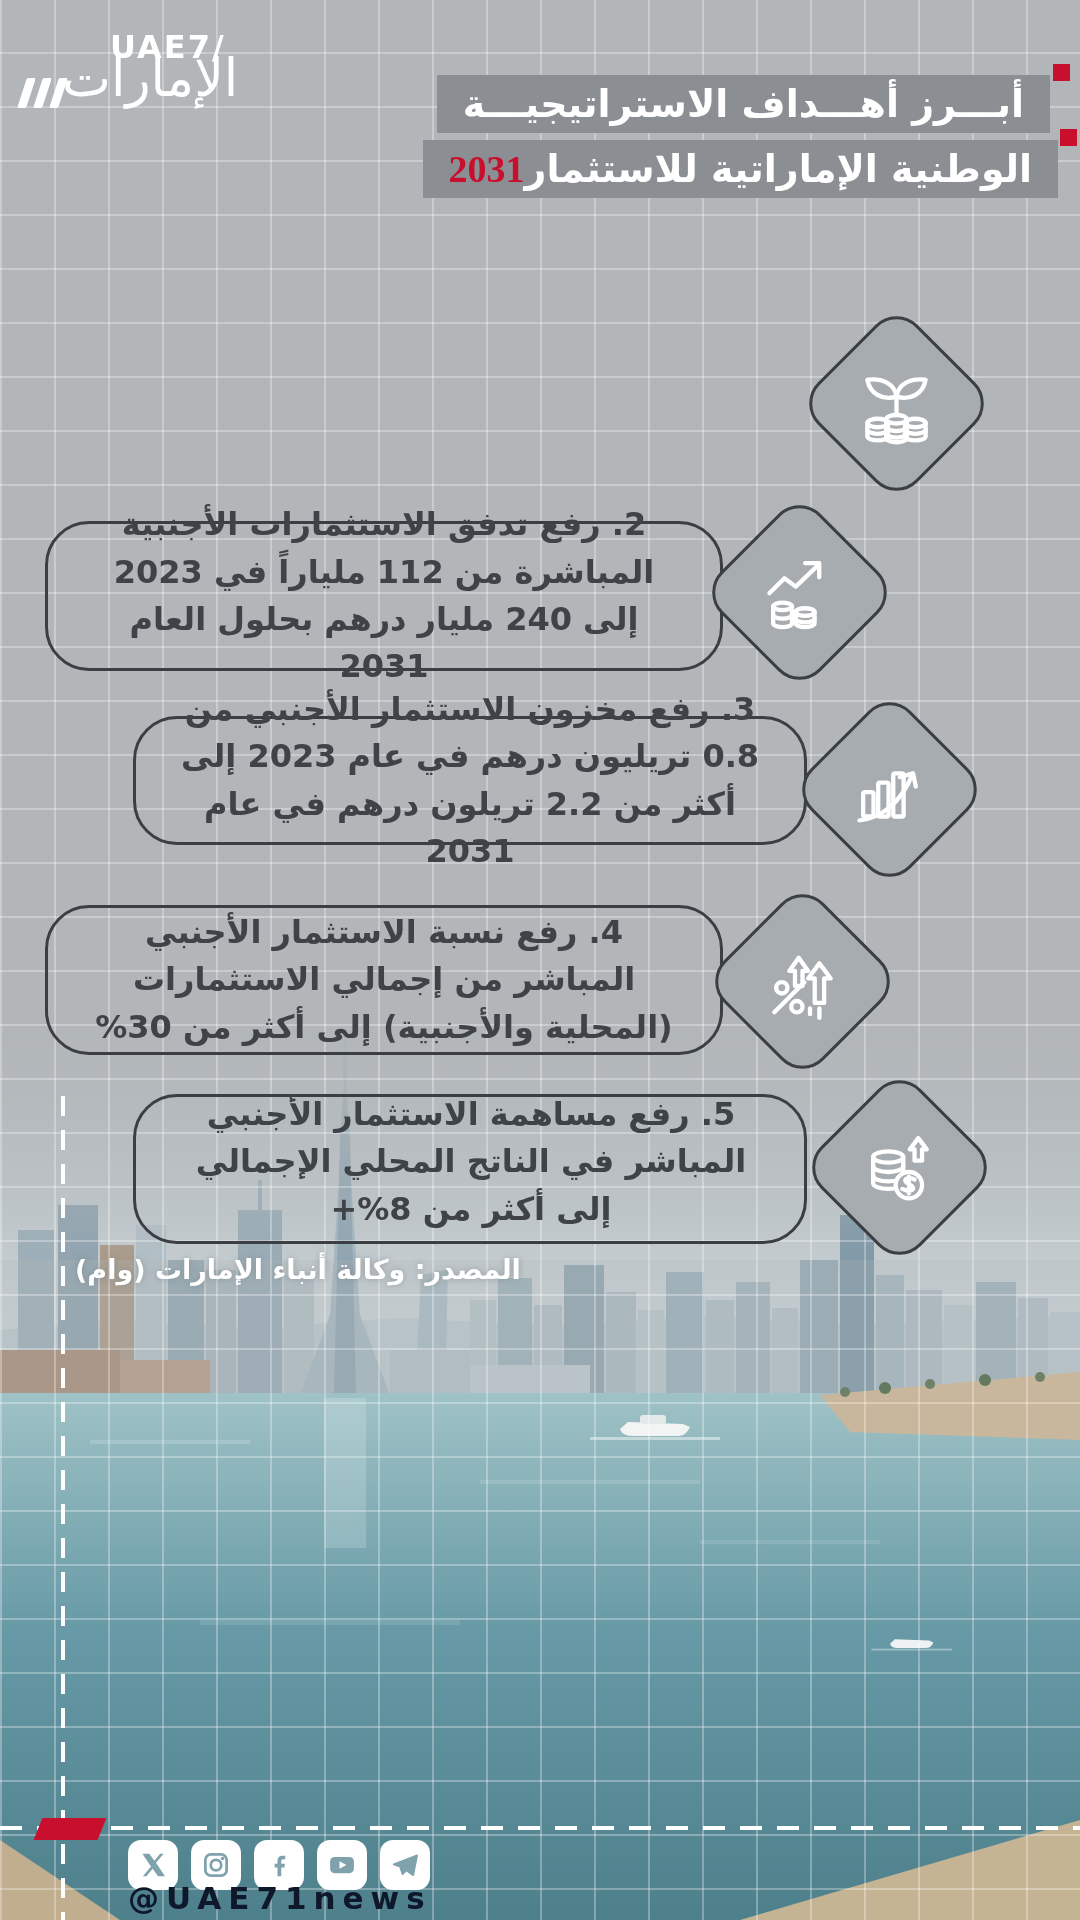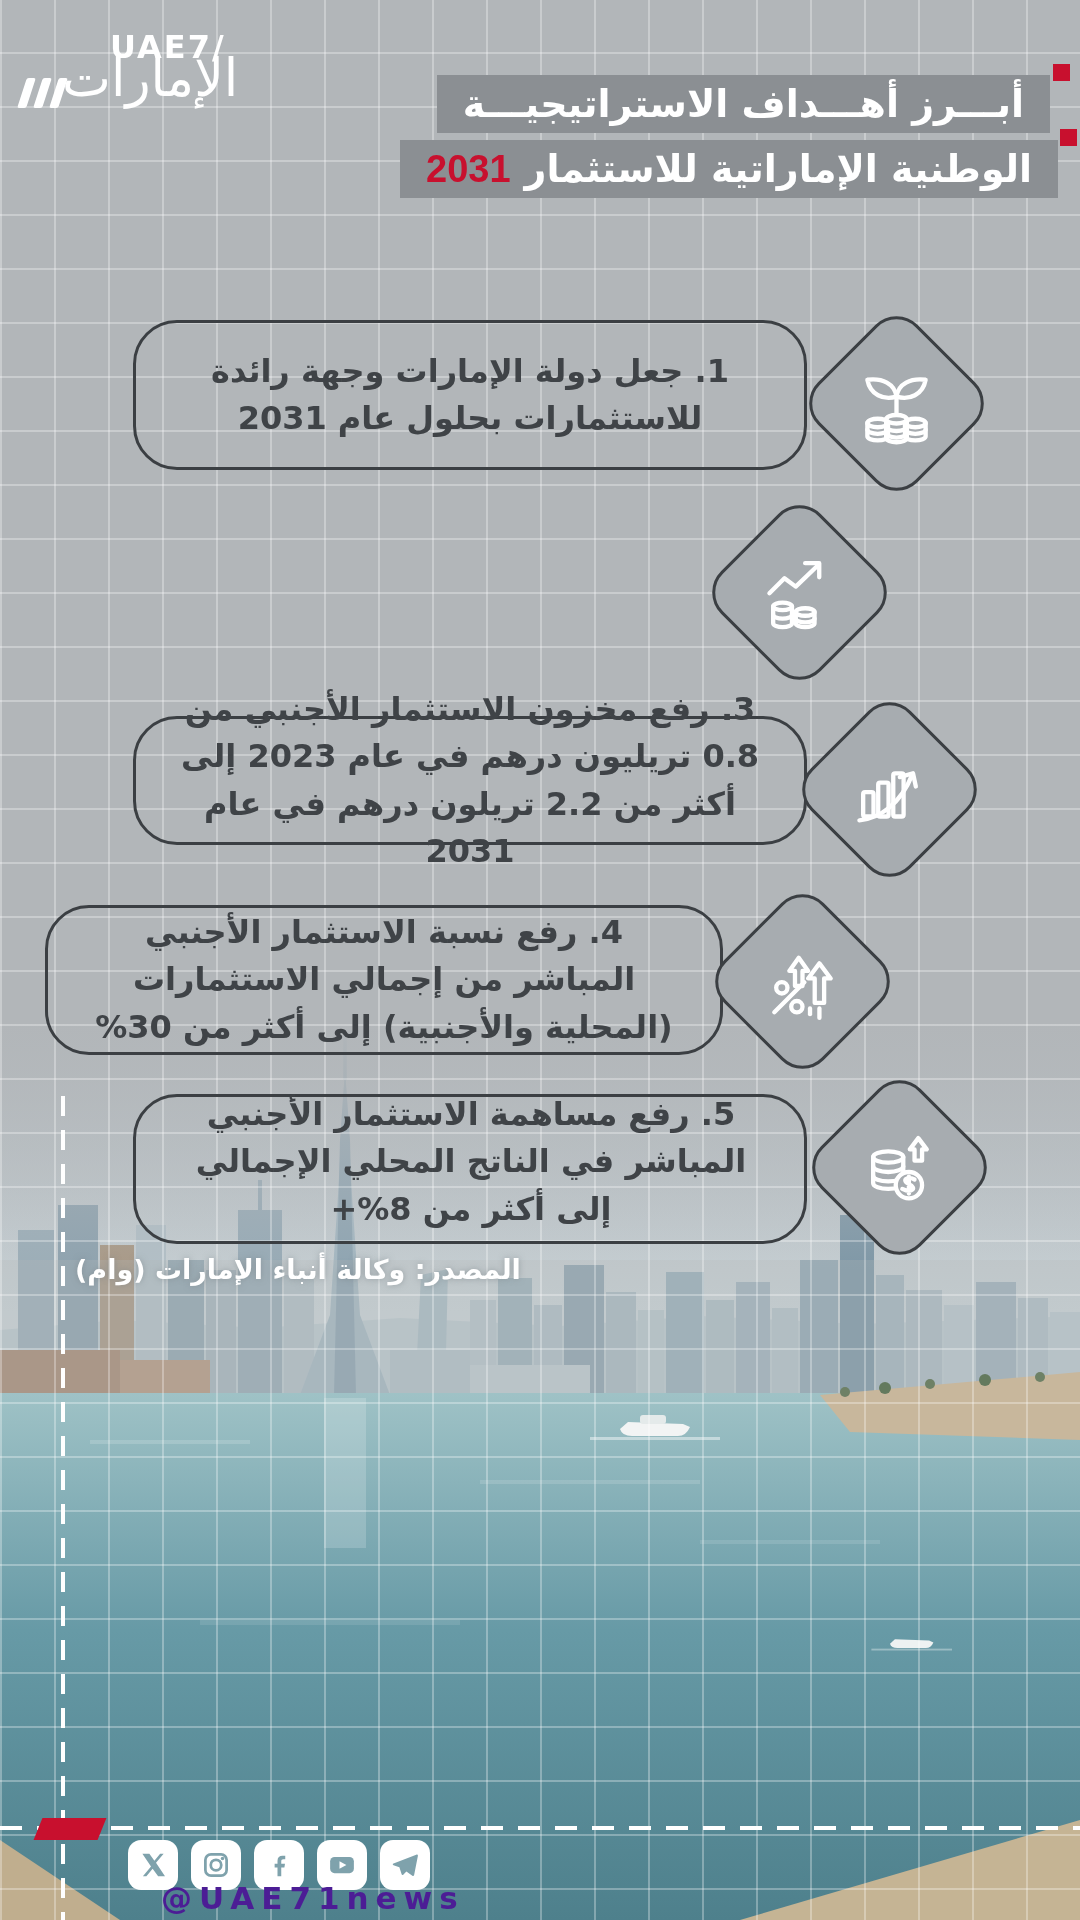--- a/index.html
+++ b/index.html
@@ -31,7 +31,7 @@
   }
   #hbar1{top:75px;right:30px;}
   #hbar2{top:140px;right:22px;}
-  #hbar2 .year{color:#c8102e;margin-right:14px;font-family:Liberation Sans, sans-serif;}
+  #hbar2 .year{color:#c8102e;font-family:Liberation Serif, serif;}
   .redsq{position:absolute;width:17px;height:17px;background:#c8102e;z-index:4;}
   #redsq1{left:1053px;top:64px;}
   #redsq2{left:1060px;top:129px;}

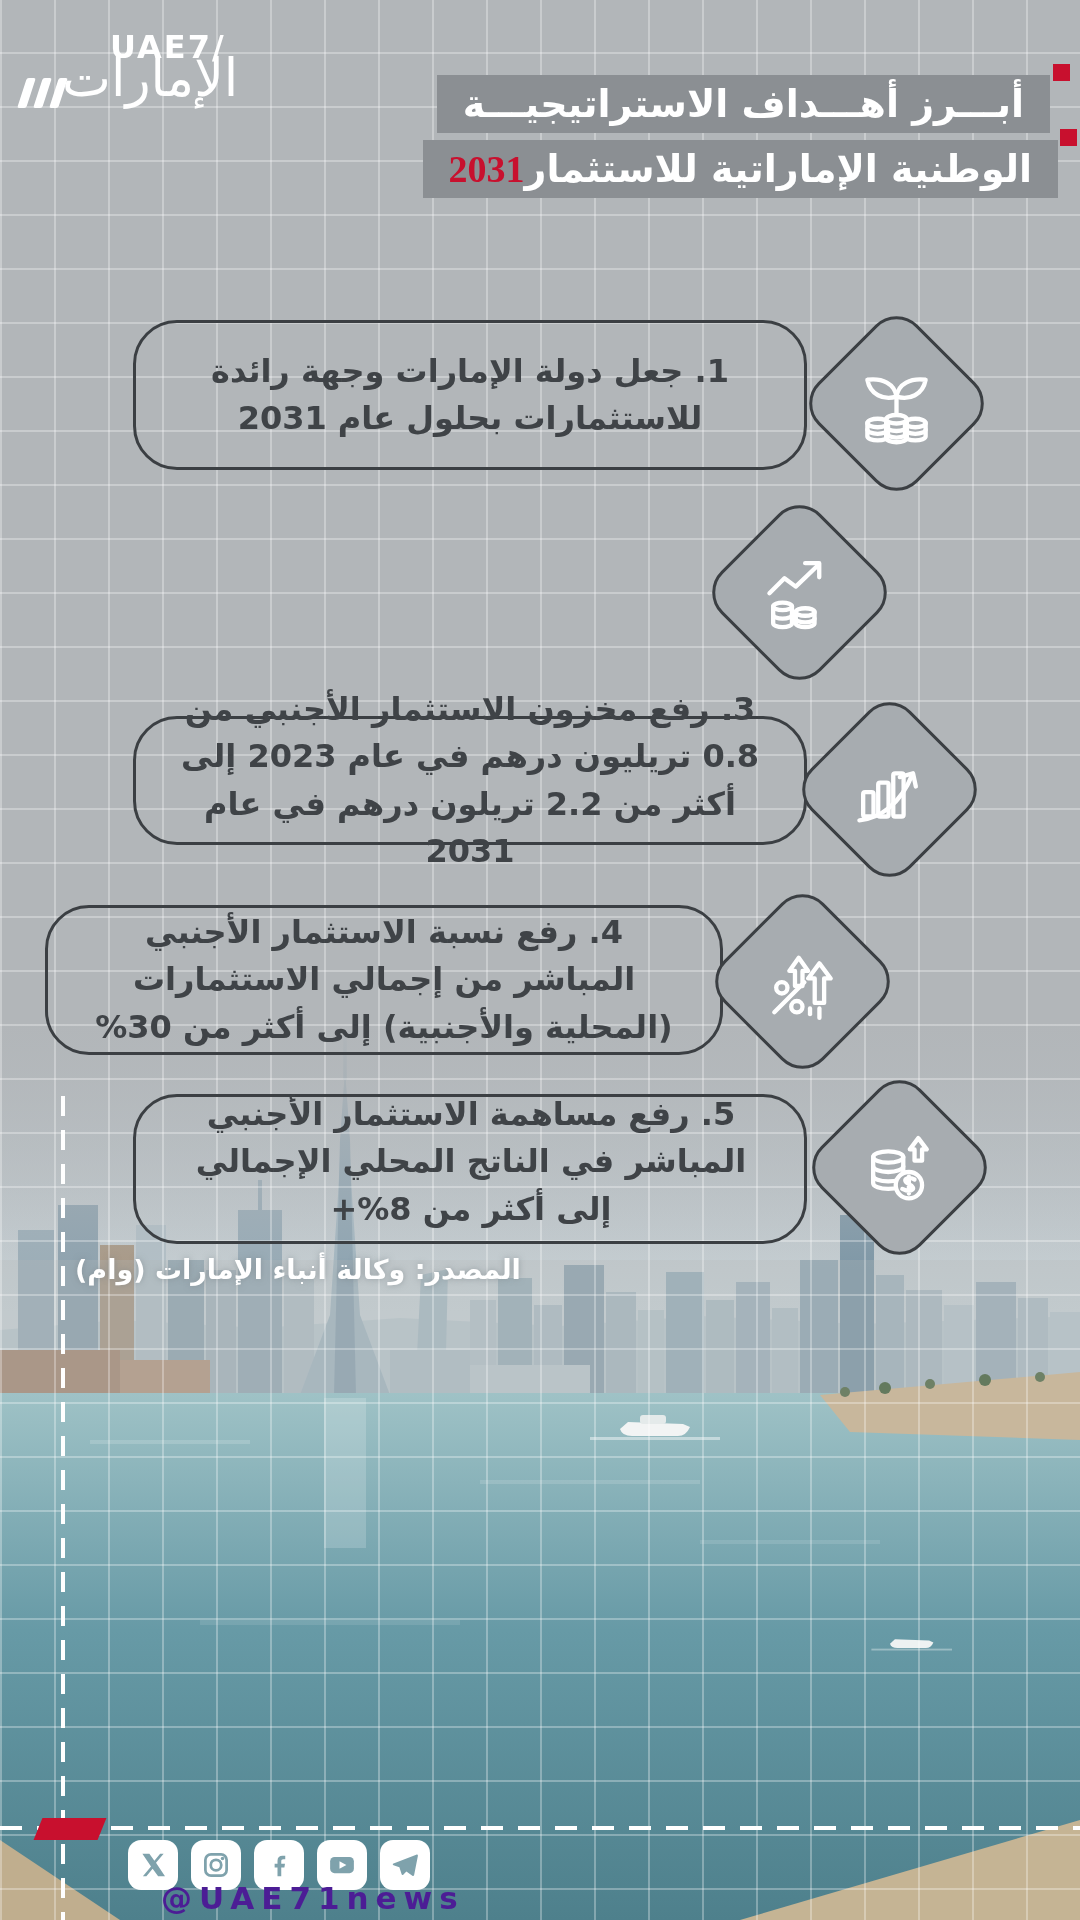--- a/index.html
+++ b/index.html
@@ -205,9 +205,6 @@
   <div class="redsq" id="redsq1"></div>
   <div class="redsq" id="redsq2"></div>
 
-  <div class="card" id="card1">
-    <span>1. جعل دولة الإمارات وجهة رائدة للاستثمارات بحلول عام 2031</span>
-  </div>
   <div class="card" id="card3">
     <span>3. رفع مخزون الاستثمار الأجنبي من 0.8 تريليون درهم في عام 2023 إلى أكثر من 2.2 تريلون درهم في عام 2031</span>
   </div>

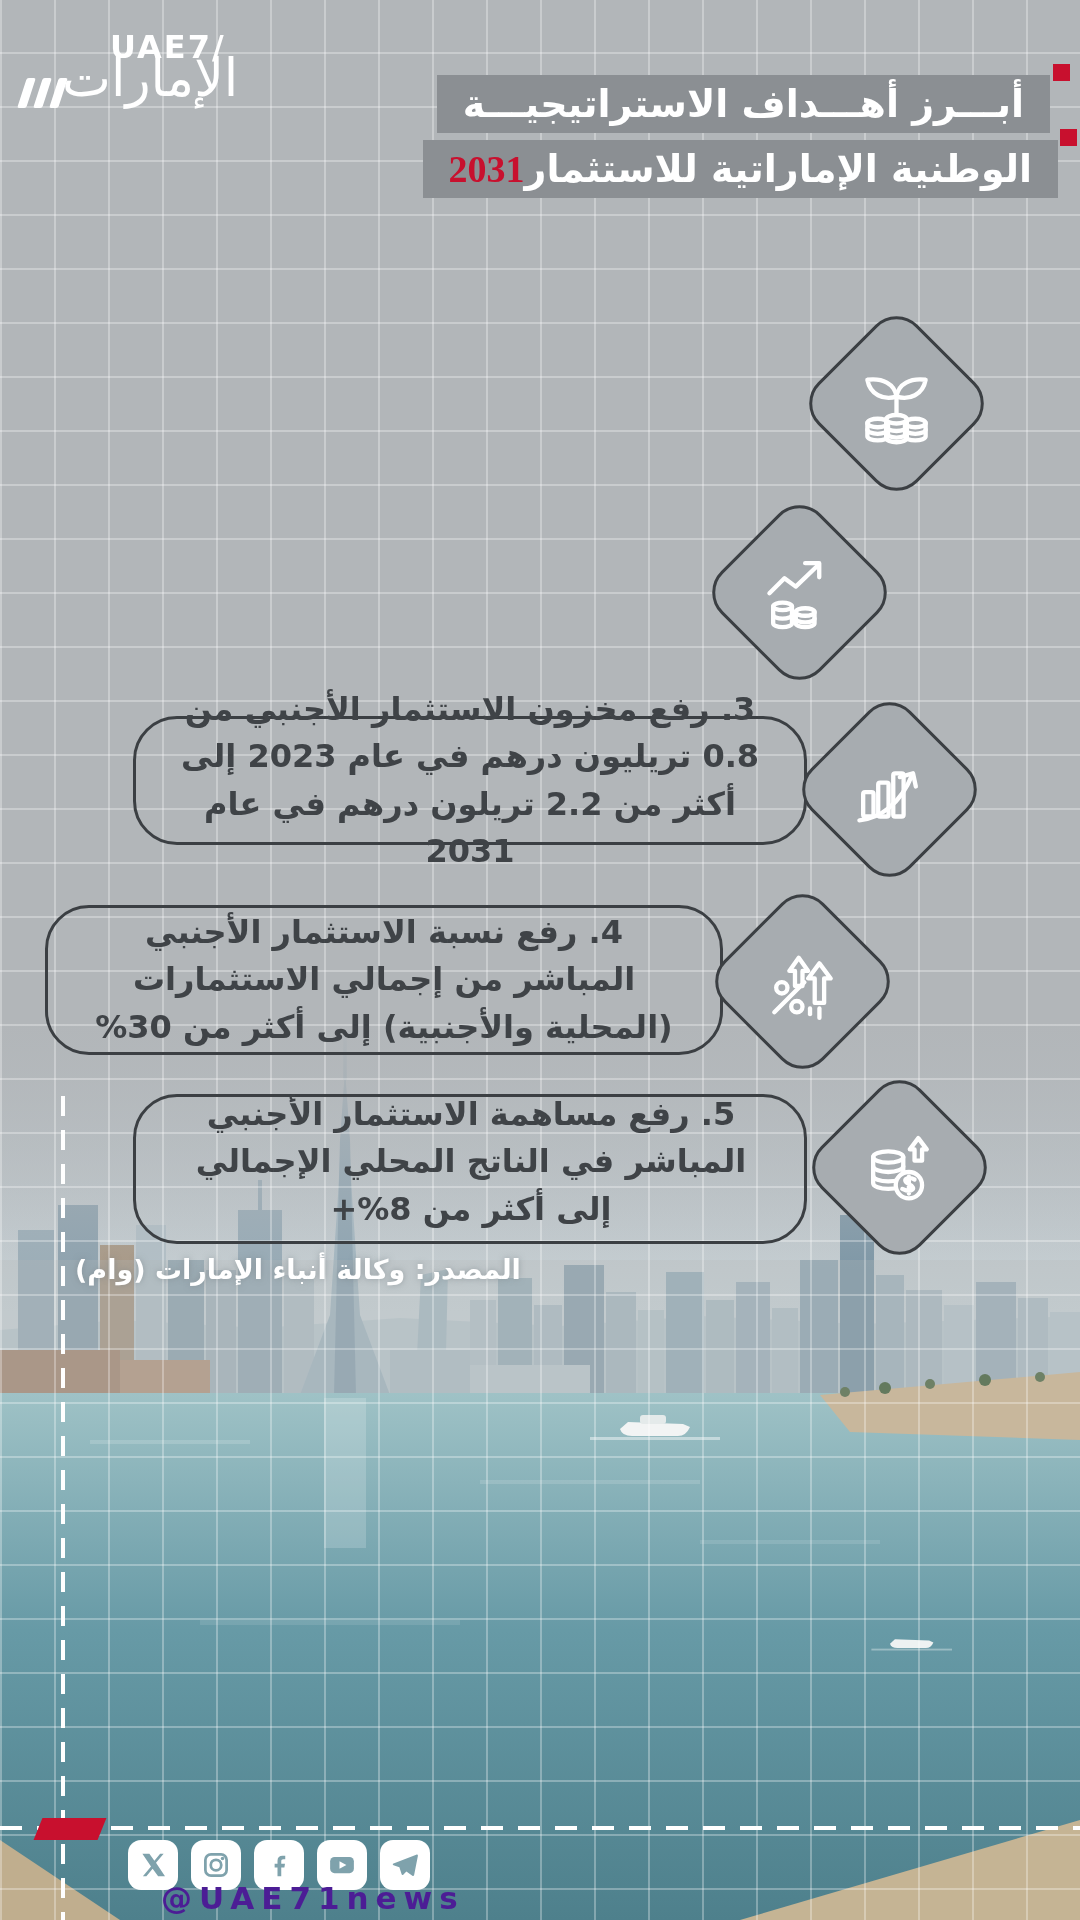--- a/index.html
+++ b/index.html
@@ -205,6 +205,9 @@
   <div class="redsq" id="redsq1"></div>
   <div class="redsq" id="redsq2"></div>
 
+  <div class="card" id="card2">
+    <span>2. رفع تدفق الاستثمارات الأجنبية المباشرة من 112 ملياراً في 2023 إلى 240 مليار درهم بحلول العام 2031</span>
+  </div>
   <div class="card" id="card3">
     <span>3. رفع مخزون الاستثمار الأجنبي من 0.8 تريليون درهم في عام 2023 إلى أكثر من 2.2 تريلون درهم في عام 2031</span>
   </div>

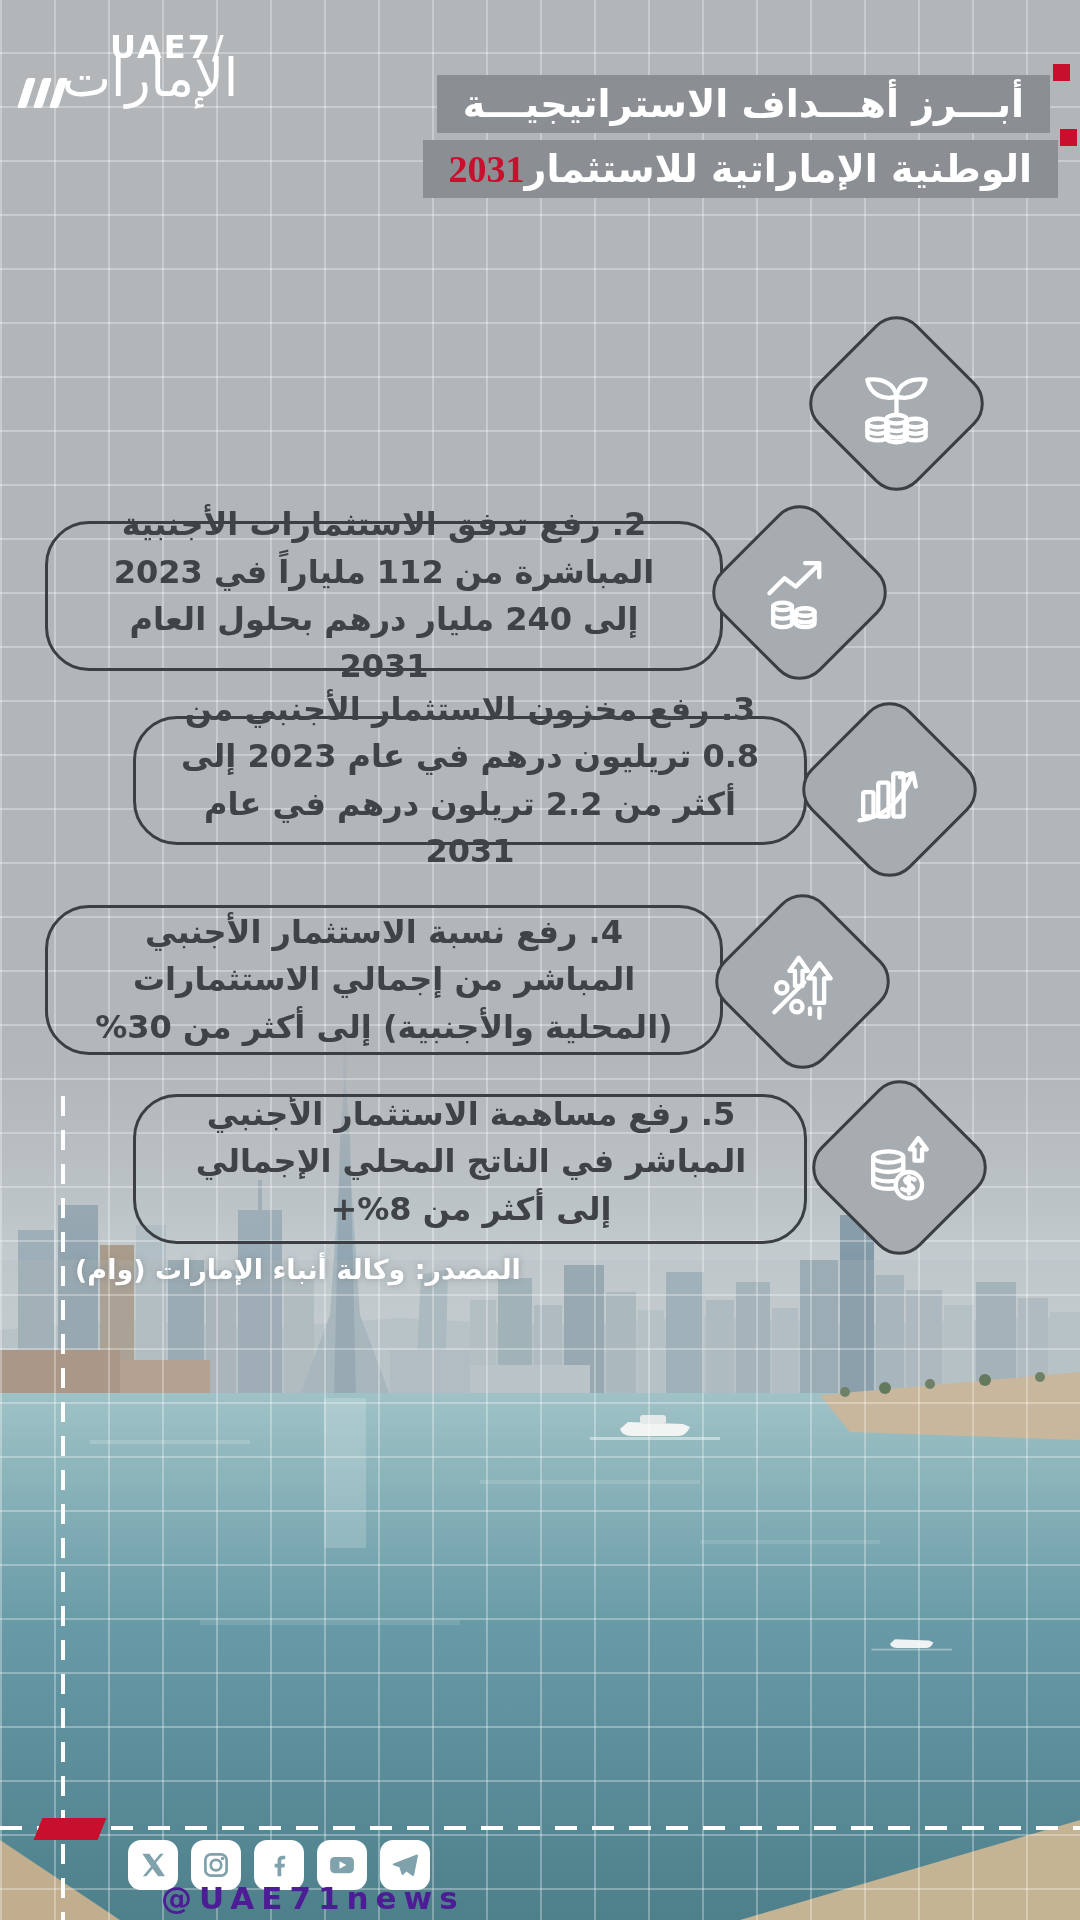--- a/index.html
+++ b/index.html
@@ -83,7 +83,7 @@
   .soc svg{width:30px;height:30px;}
   #handle{
     position:absolute;left:128px;top:1880px;z-index:4;
-    color:#4c1d95;font-weight:700;font-size:31px;letter-spacing:7px;margin-left:33px;
+    color:#0f172a;font-weight:700;font-size:31px;letter-spacing:7px;
   }
 </style>
 </head>

